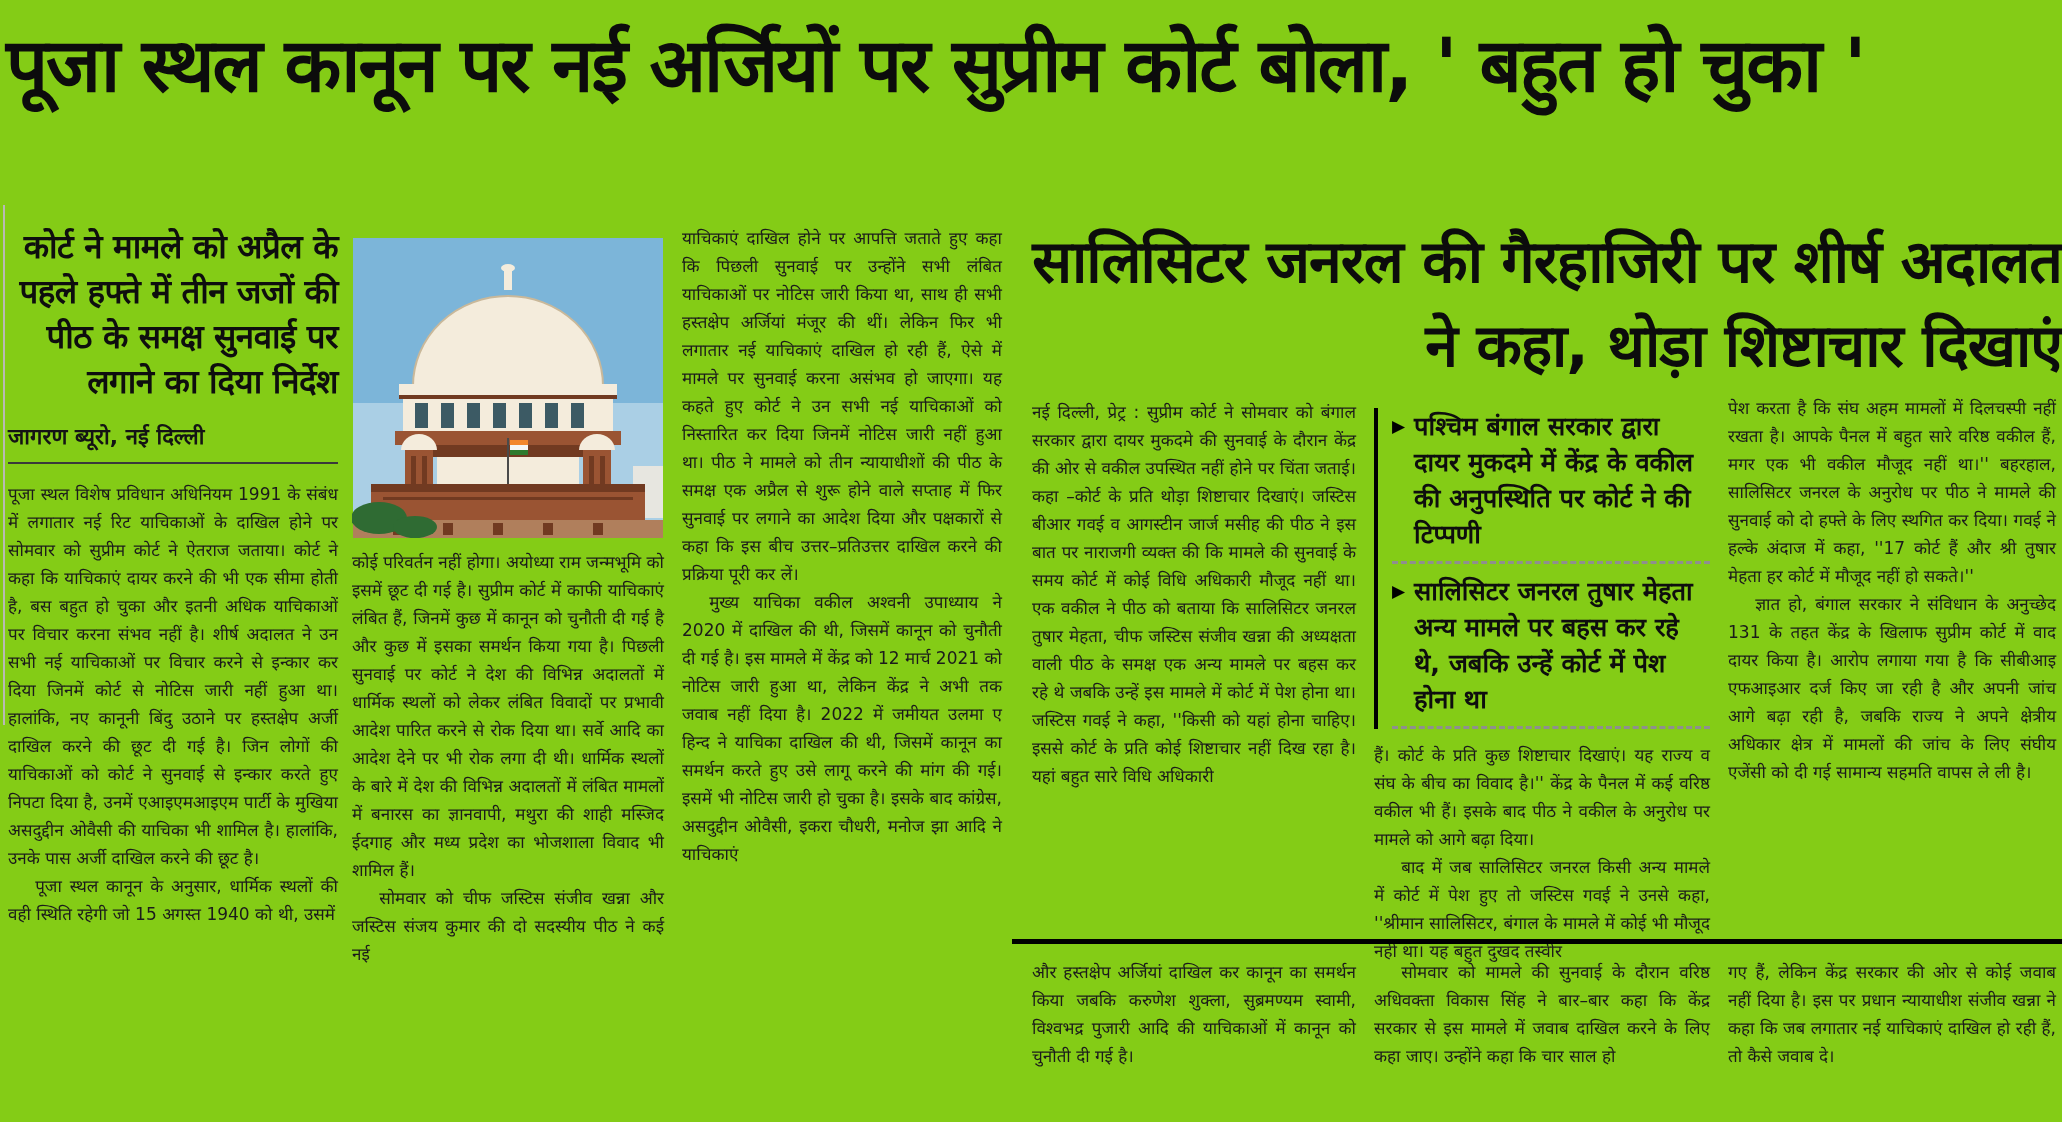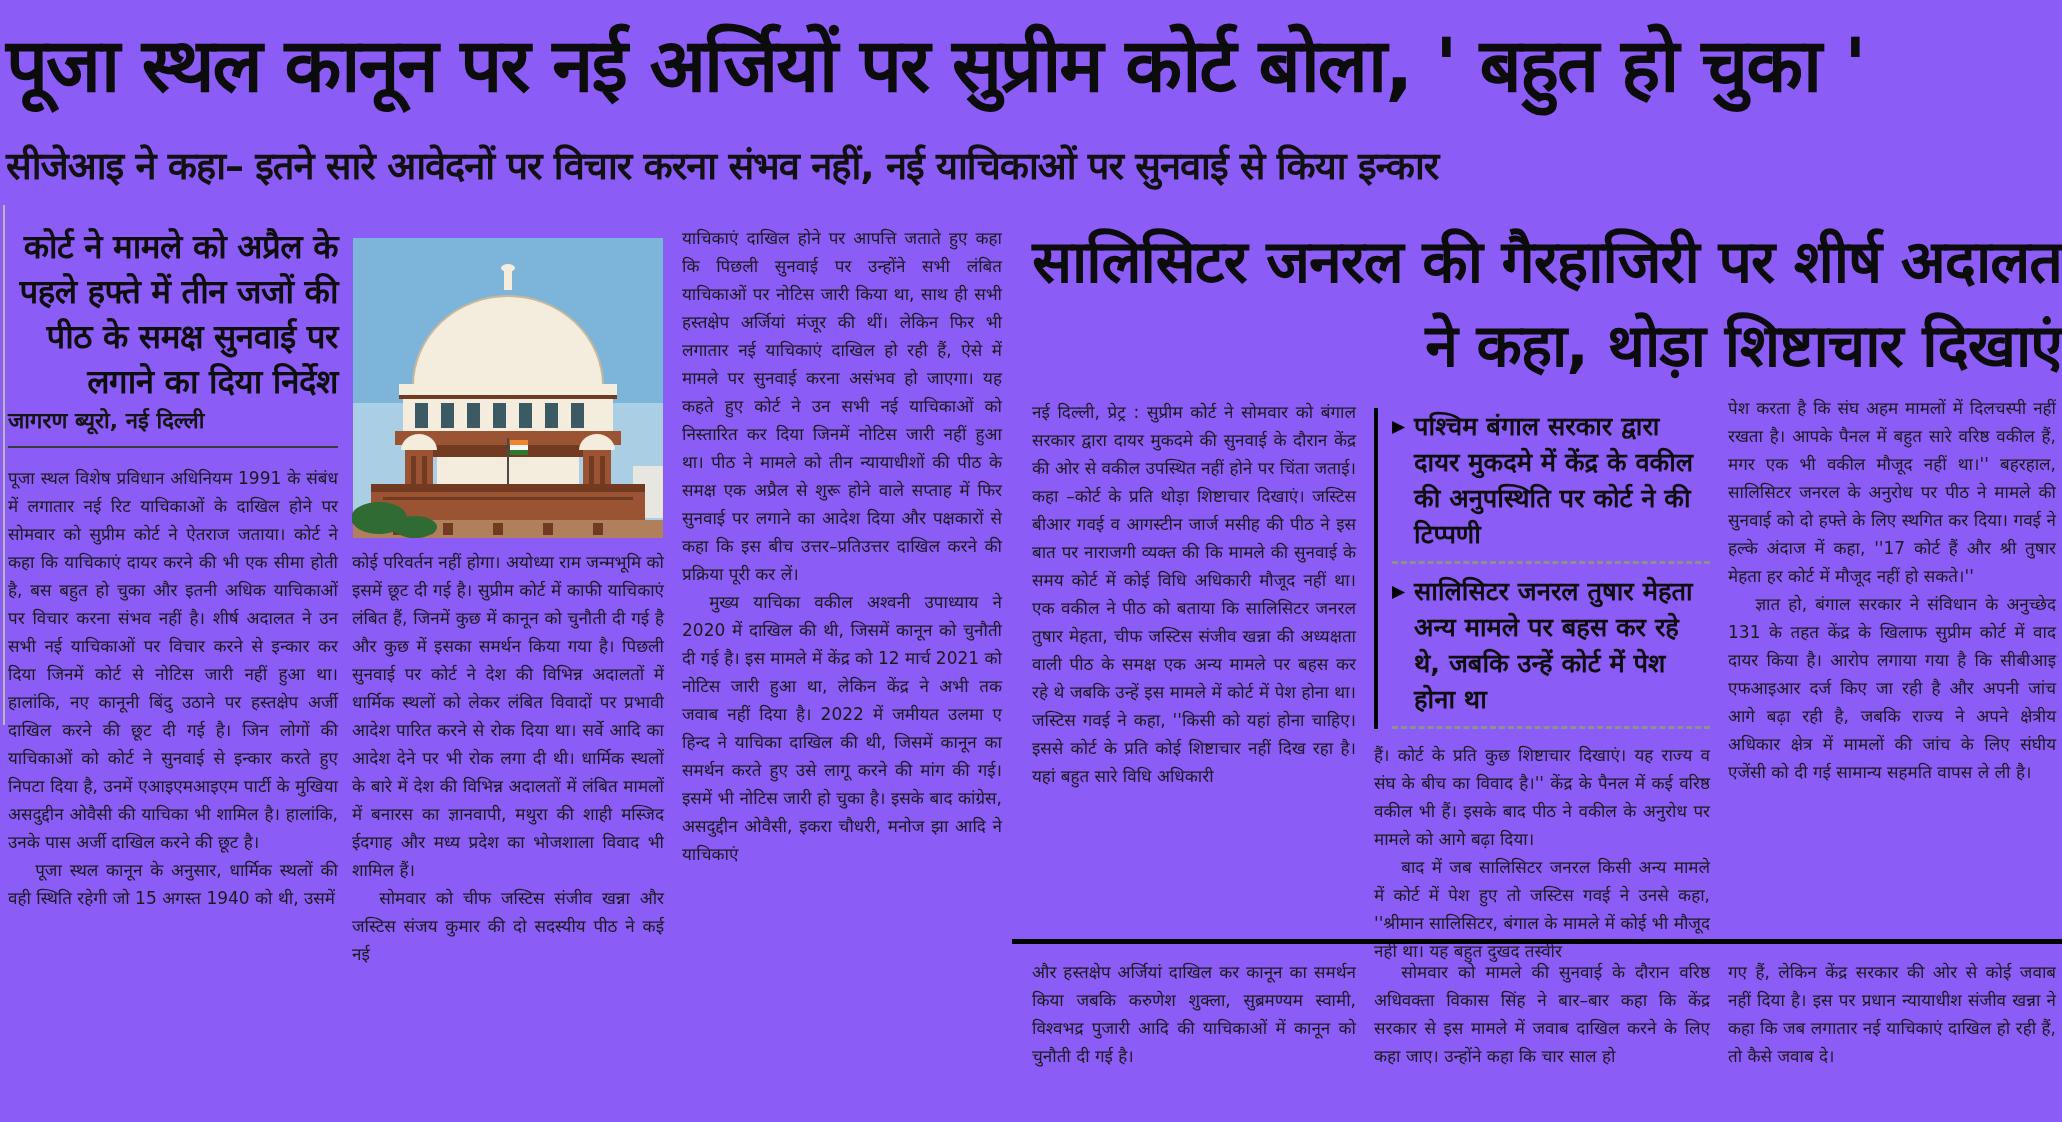--- a/index.html
+++ b/index.html
@@ -5,7 +5,7 @@
   html,body{margin:0;padding:0;background:#e9e9e6;}
   .page{
     position:relative;width:2062px;height:1122px;margin:0 auto;
-    background:#8b5cf6;color:#141414;overflow:hidden;
+    background:#84cc16;color:#141414;overflow:hidden;
     font-family:"DejaVu Sans","Liberation Sans",sans-serif;
   }
   .edge-line{position:absolute;left:3px;top:205px;width:2px;height:520px;background:#b9b9b6;}

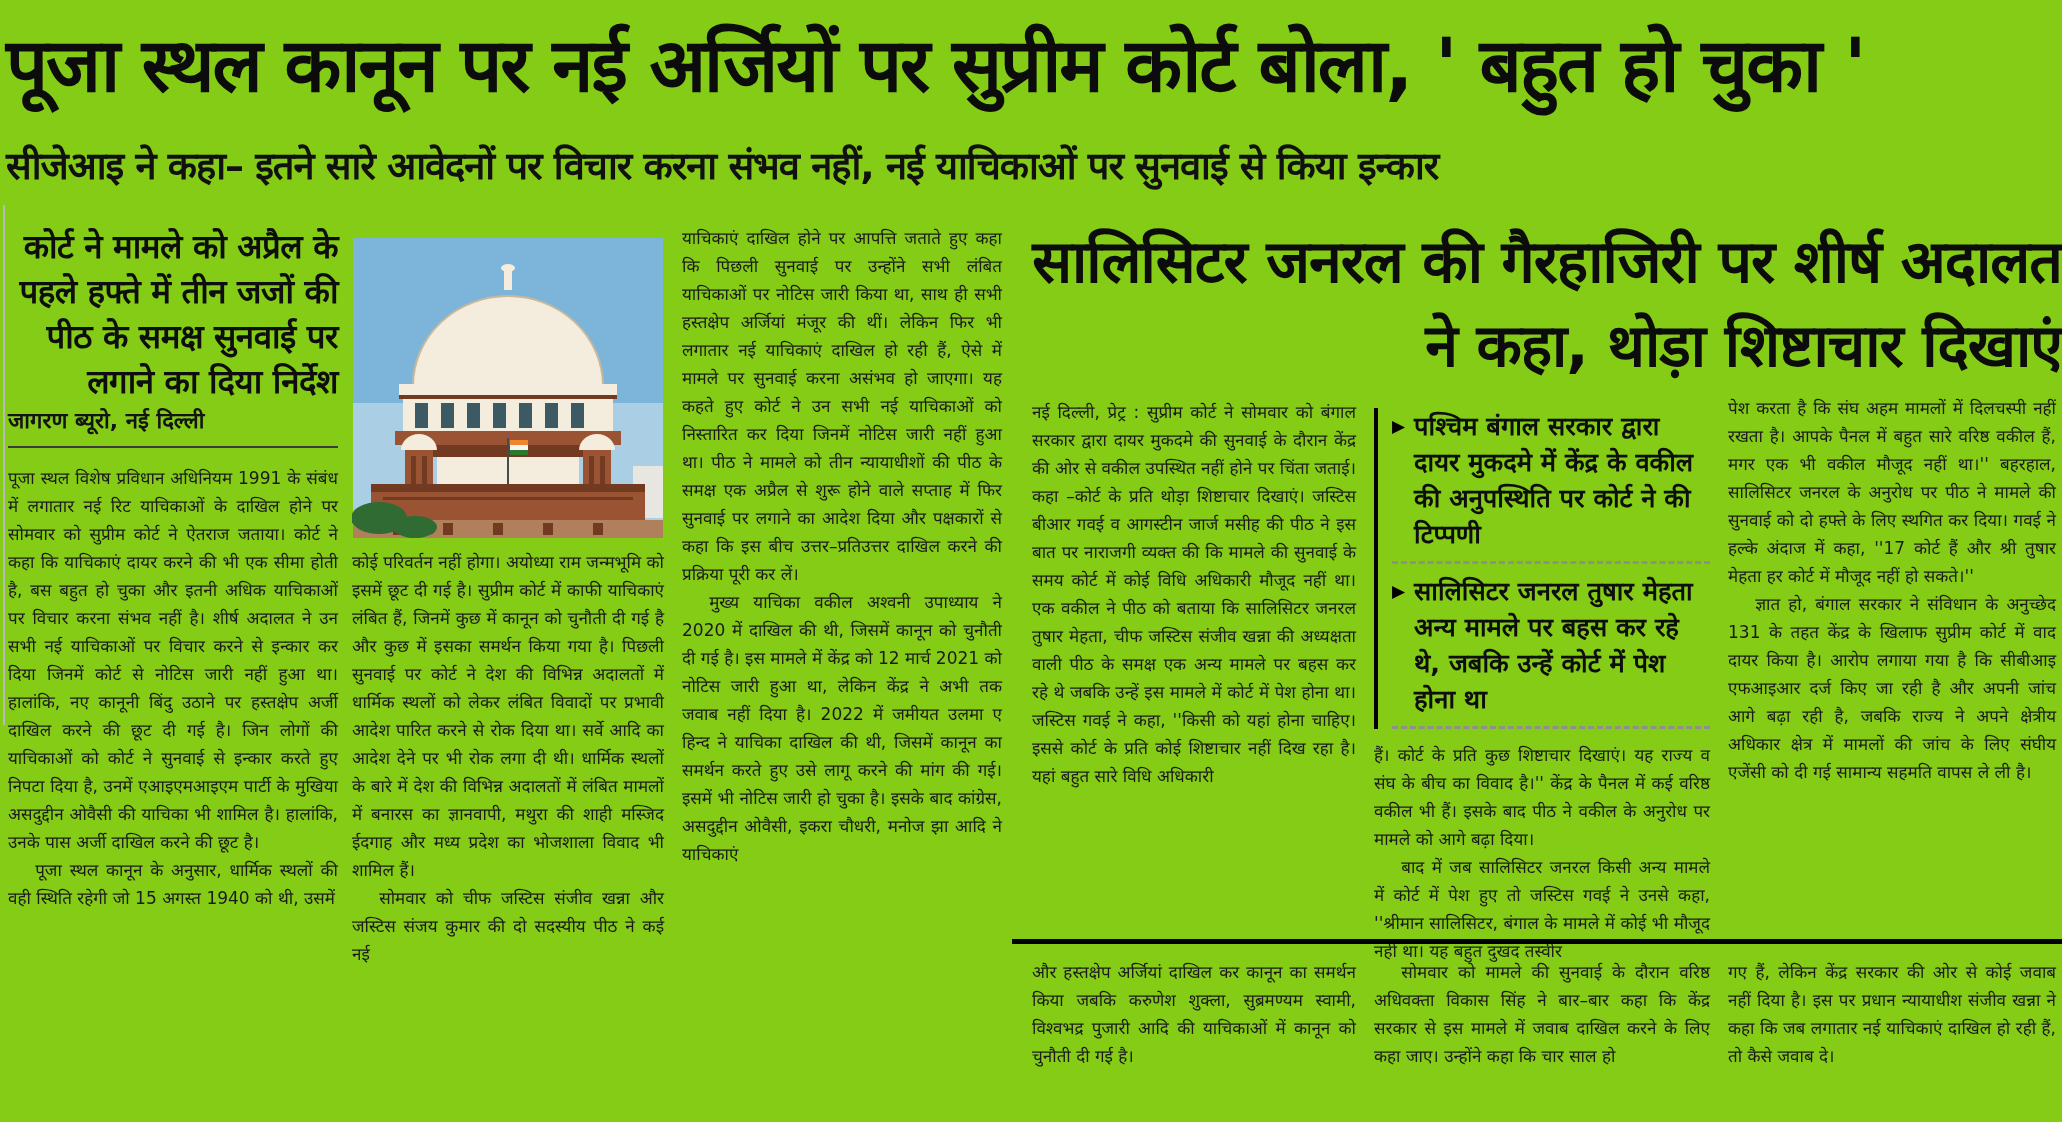--- a/index.html
+++ b/index.html
@@ -58,7 +58,6 @@
   <div class="edge-line"></div>
 
   <h1 class="headline">पूजा स्थल कानून पर नई अर्जियों पर सुप्रीम कोर्ट बोला, ' बहुत हो चुका '</h1>
-  <h2 class="subheadline">सीजेआइ ने कहा– इतने सारे आवेदनों पर विचार करना संभव नहीं, नई याचिकाओं पर सुनवाई से किया इन्कार</h2>
 
   <section class="col col1">
     <div class="standfirst">कोर्ट ने मामले को अप्रैल के पहले हफ्ते में तीन जजों की पीठ के समक्ष सुनवाई पर लगाने का दिया निर्देश</div>

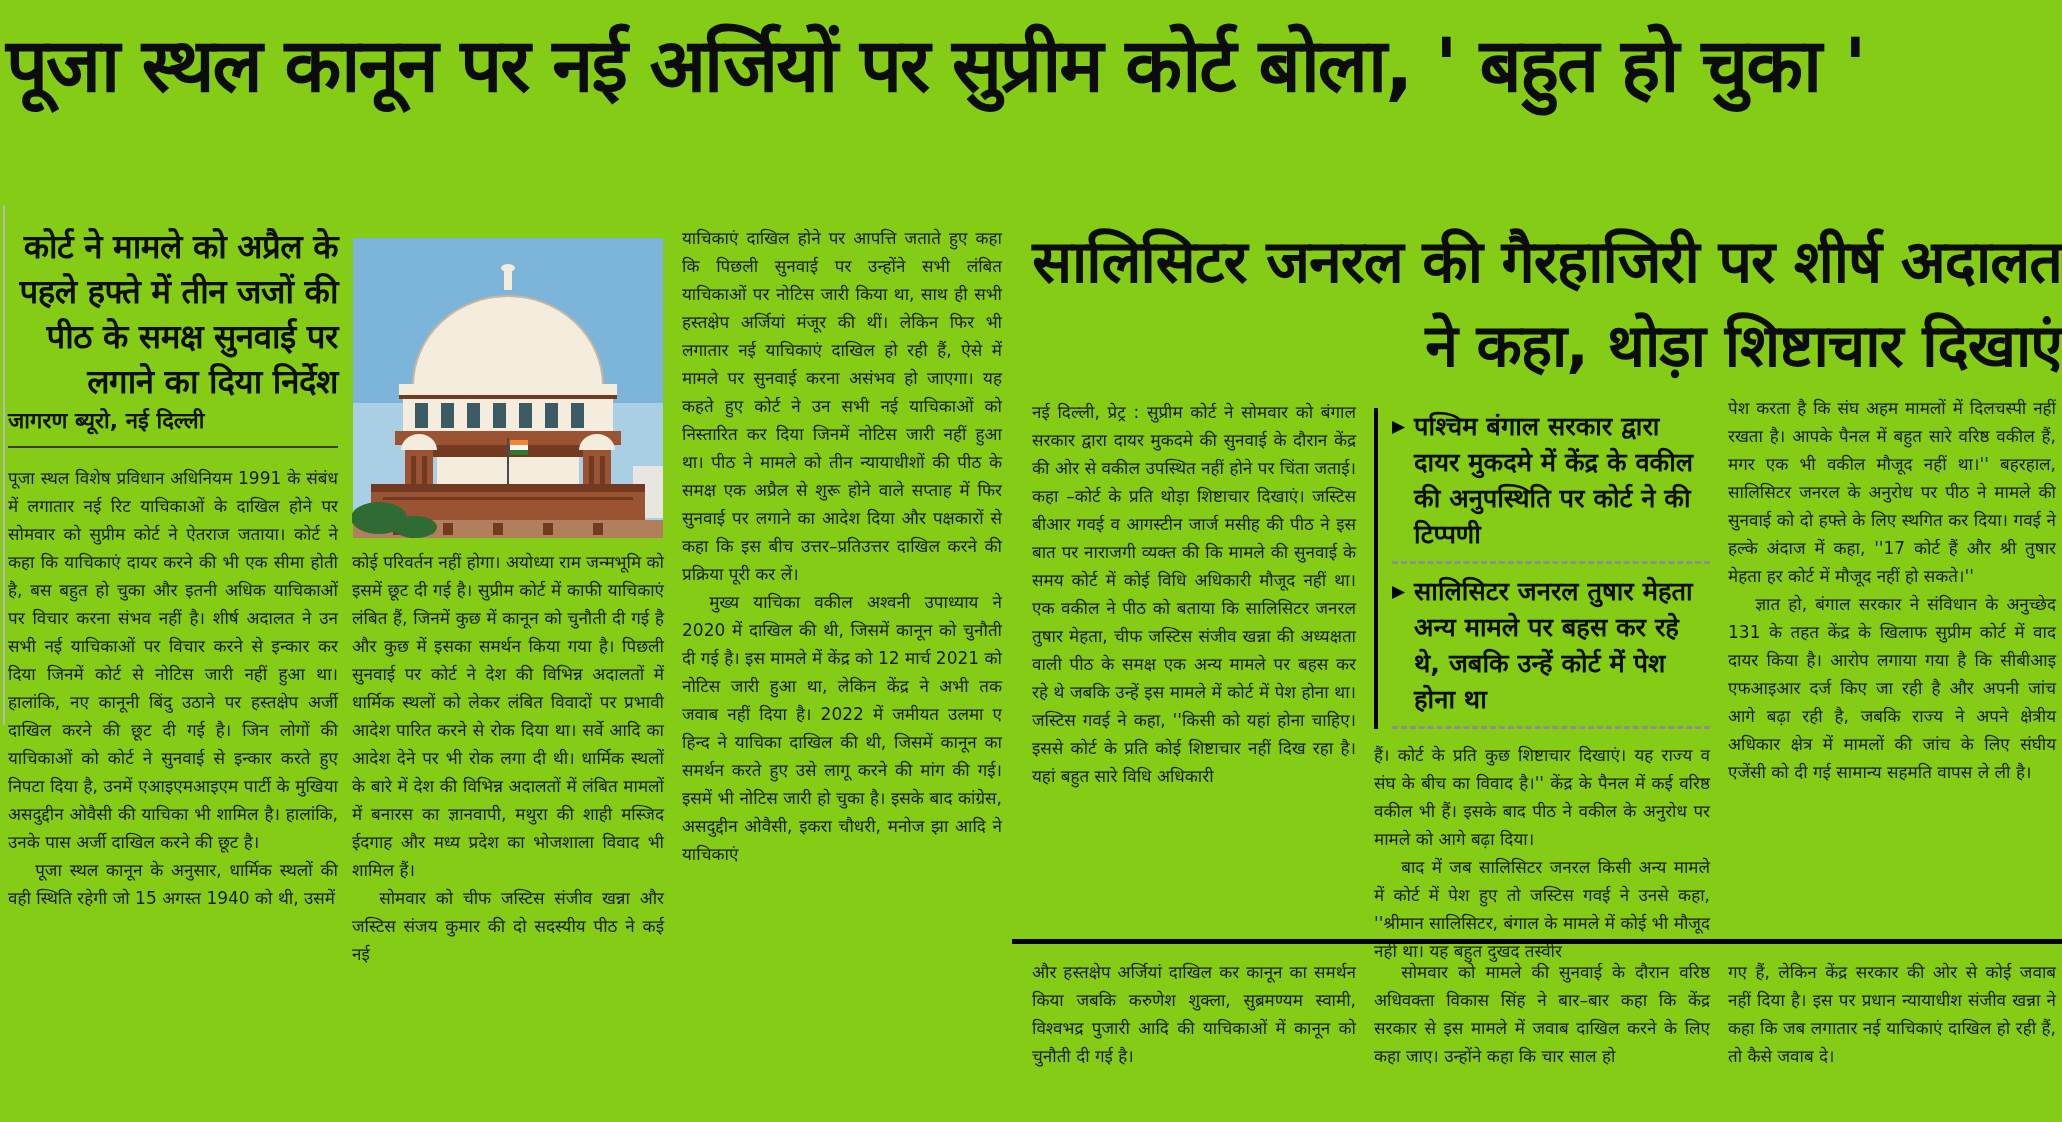--- a/index.html
+++ b/index.html
@@ -33,7 +33,7 @@
     font-size:33px;line-height:45px;font-weight:700;letter-spacing:-0.5px;
     color:#0e0e0e;text-align:right;
   }
-  .byline{font-size:22px;font-weight:700;margin-top:0;}
+  .byline{font-size:22px;font-weight:700;margin-top:16px;}
   .byline-rule{border-top:2px solid #3a3a3a;margin:12px 0 16px 0;width:100%;}
   p.body{margin:0;text-align:justify;font-size:17px;line-height:28px;color:#1b1b1b;}
   p.body + p.body{margin-top:0;}

